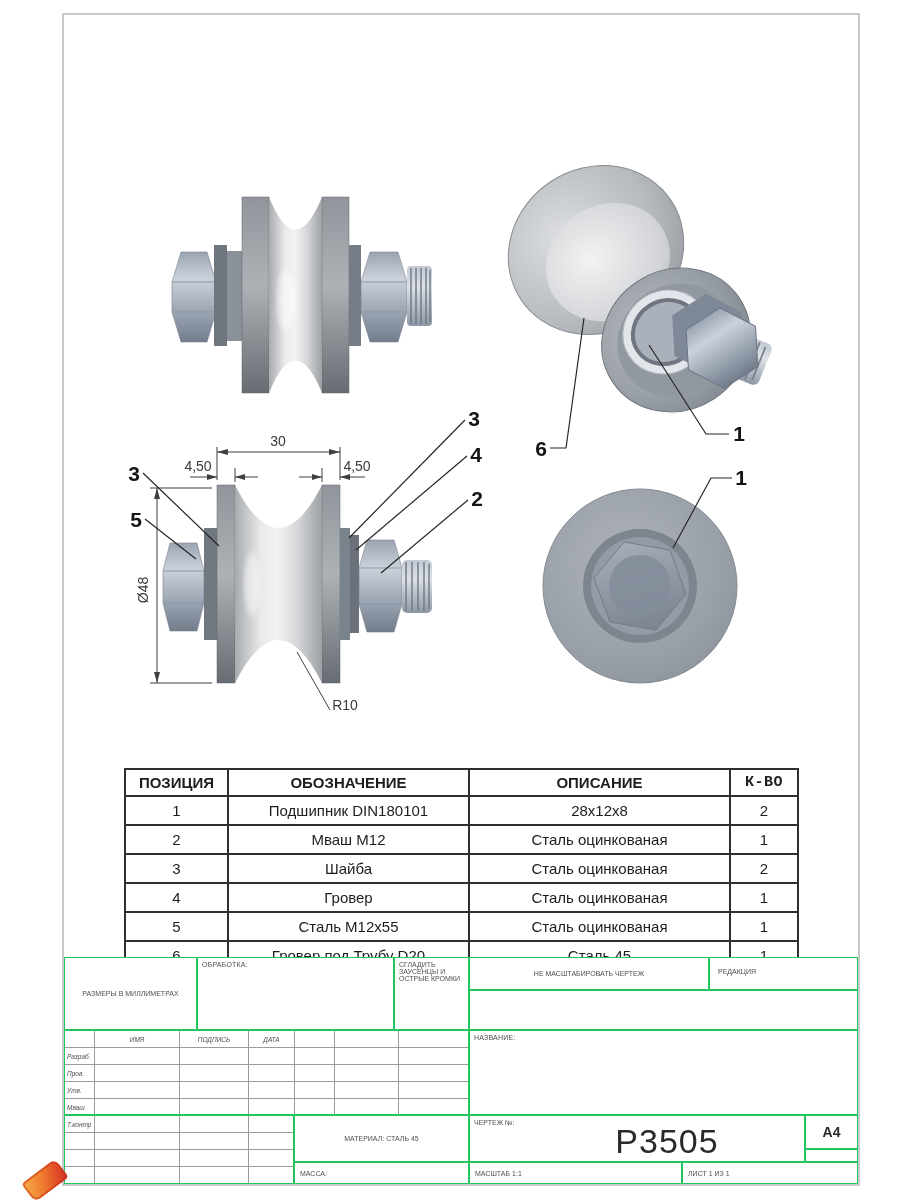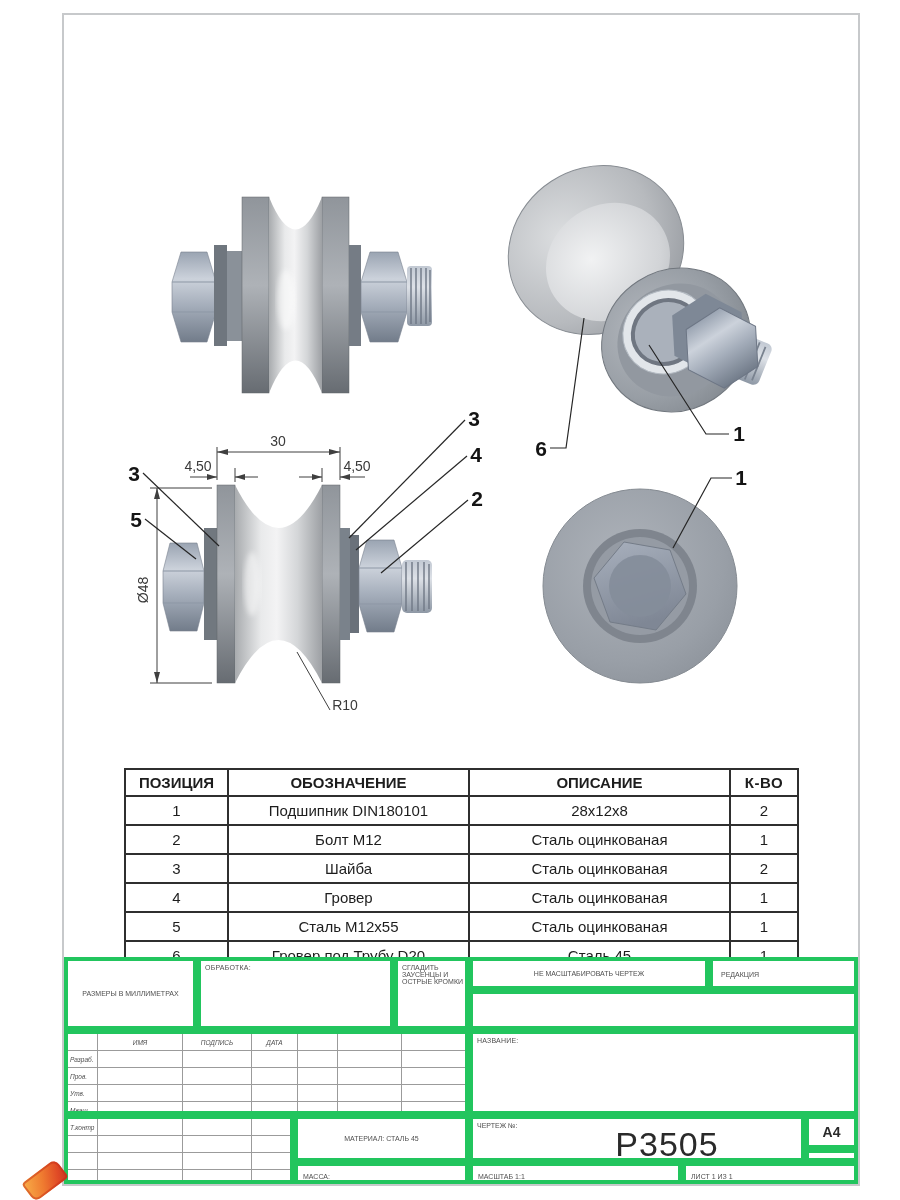--- a/index.html
+++ b/index.html
@@ -15,7 +15,7 @@
   table.parts th,table.parts td{border:2px solid #2f2f2f;text-align:center;
               padding:0;height:27px;overflow:hidden;white-space:nowrap;}
   table.parts th{height:25px;font-weight:600;}
-  th.serif{font-family:Liberation Sans, sans-serif;font-weight:600;letter-spacing:.5px;}
+  th.serif{font-family:Liberation Mono, monospace;font-weight:600;letter-spacing:.5px;}
 
   
   .tblock{position:absolute;left:0;top:942px;width:794px;height:227px;

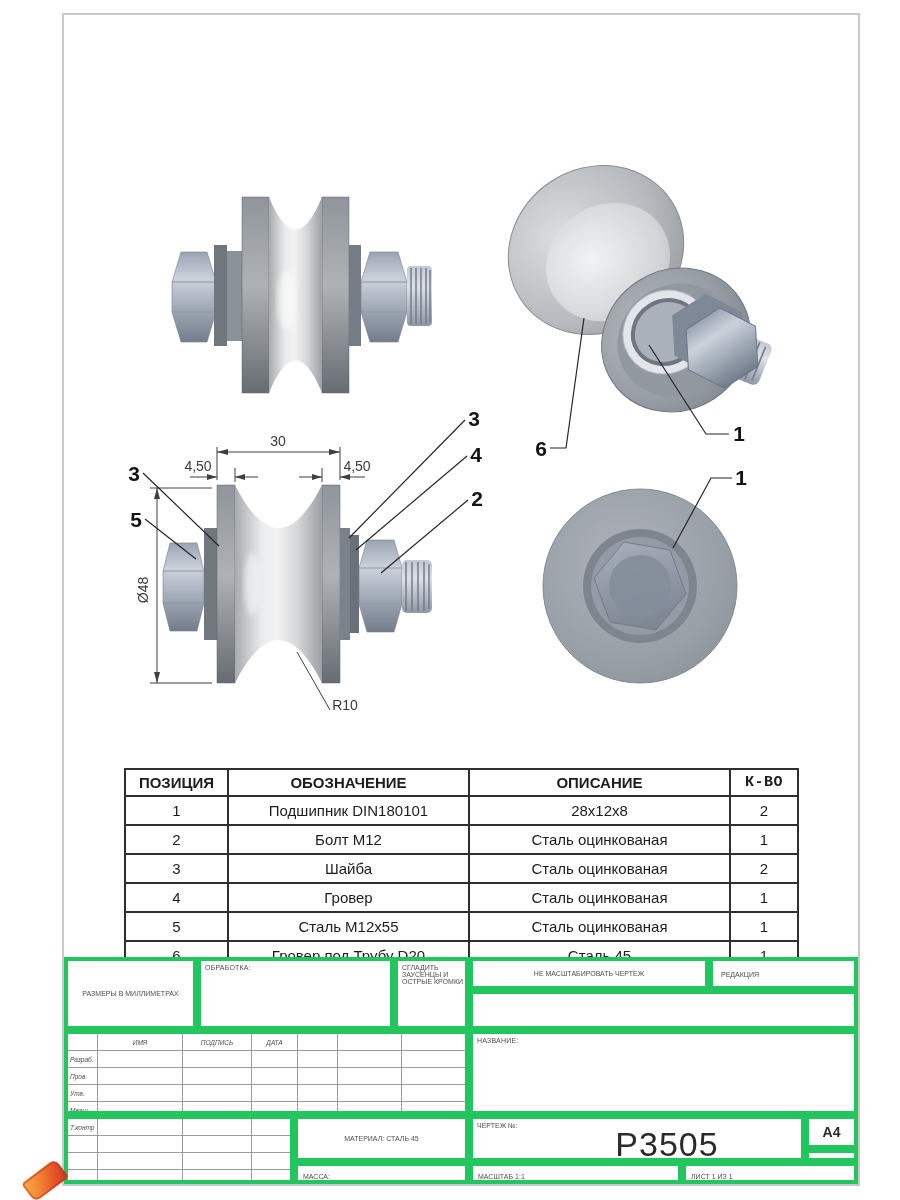--- a/index.html
+++ b/index.html
@@ -70,7 +70,7 @@
         </tr>
         <tr>
           <td>2</td>
-          <td>Болт М12</td>
+          <td>Мваш М12</td>
           <td>Сталь оцинкованая</td>
           <td>1</td>
         </tr>

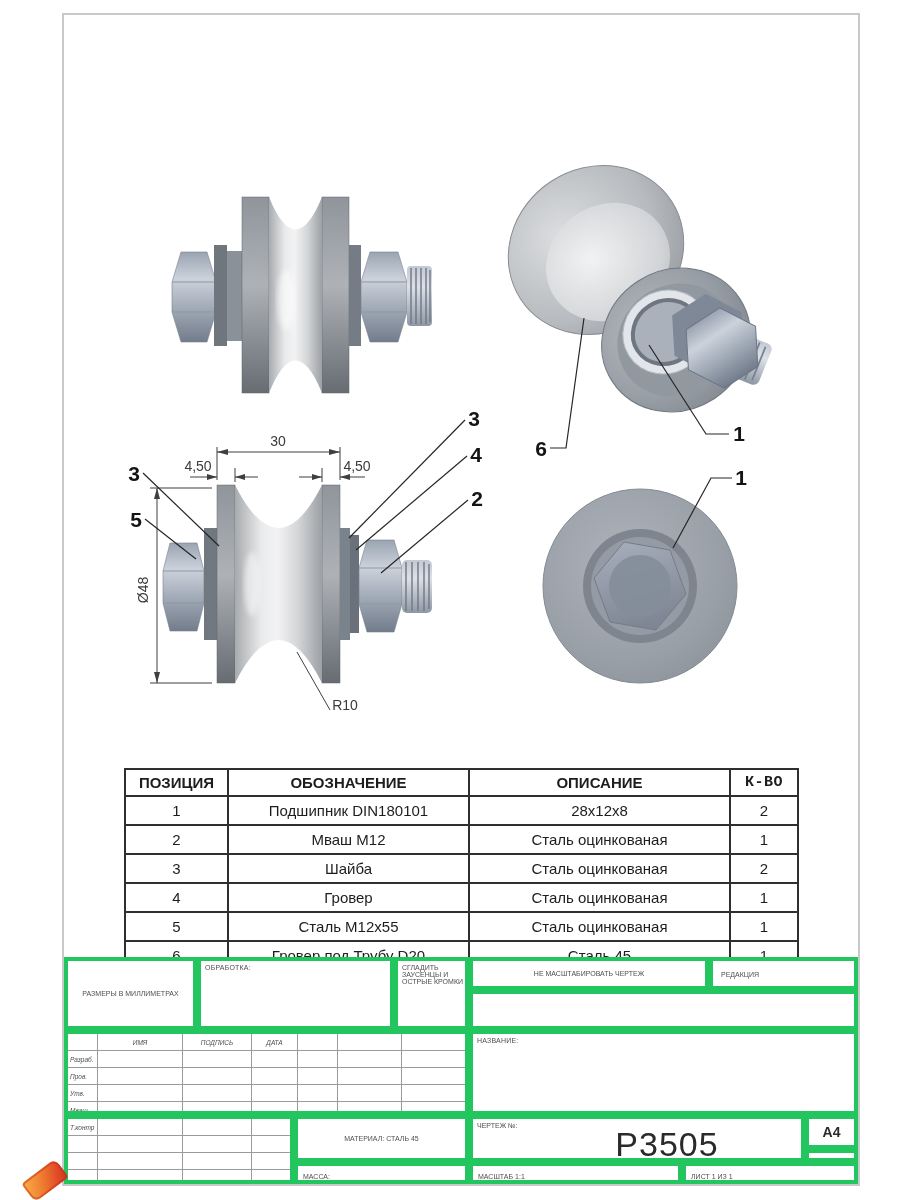--- a/index.html
+++ b/index.html
@@ -20,7 +20,7 @@
   
   .tblock{position:absolute;left:0;top:942px;width:794px;height:227px;
           font-size:7px;color:#4e4e4e;}
-  .cell{position:absolute;border:4px solid #22c55e;box-sizing:border-box;background:#fff;}
+  .cell{position:absolute;border:1px solid #22c55e;box-sizing:border-box;background:#fff;}
   .lbl-tl{padding:3px 0 0 4px;text-align:left;letter-spacing:.2px;}
   .ctr{display:flex;align-items:center;justify-content:center;text-align:center;}
   .grid{display:grid;overflow:hidden;}

